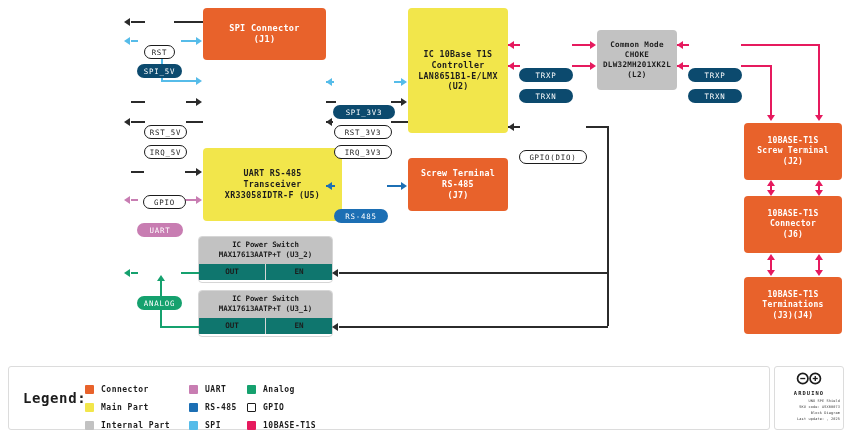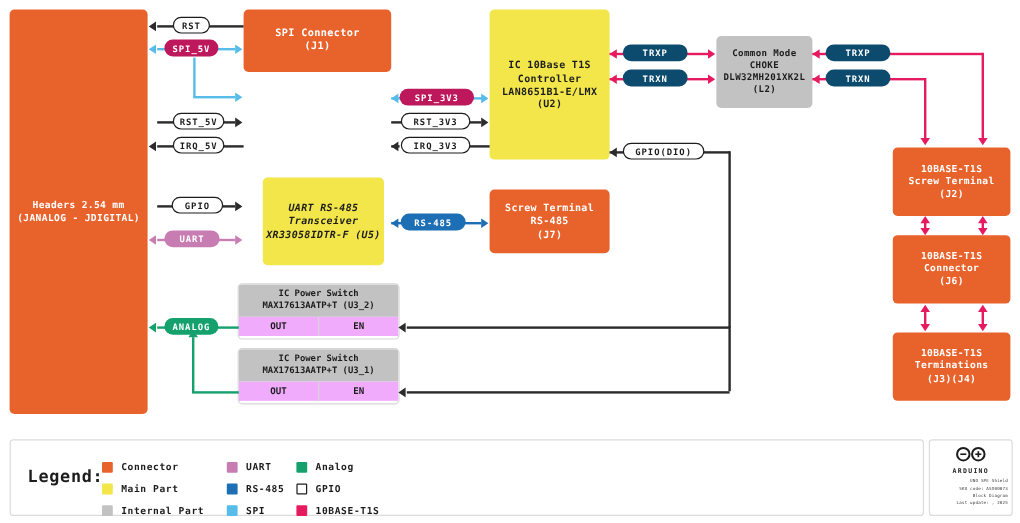--- a/index.html
+++ b/index.html
@@ -30,8 +30,8 @@
 
   
   .pill{position:absolute;border-radius:999px;display:flex;align-items:center;
-        justify-content:center;font-weight:700;letter-spacing:.8px;
-        white-space:nowrap;box-sizing:border-box;}
+        justify-content:center;font-weight:400;letter-spacing:.8px;
+        white-space:nowrap;box-sizing:border-box;margin-top:31px;}
   .p-plain{background:#ffffff;border:1.6px solid #1c1c1c;color:#1c1c1c;}
   .p-spi{background:#be185d;color:#ffffff;}
   .p-uart{background:#C87DB2;color:#ffffff;}

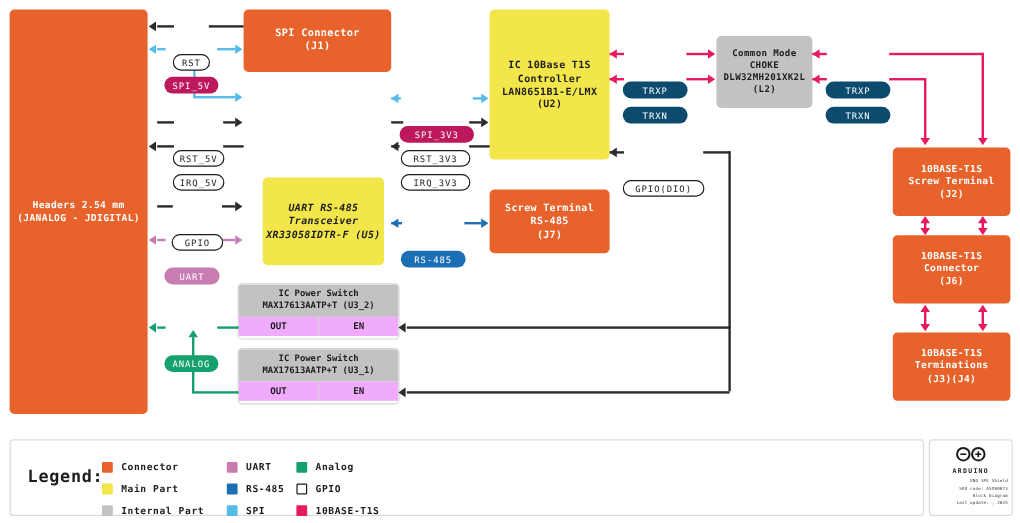--- a/index.html
+++ b/index.html
@@ -33,7 +33,7 @@
         justify-content:center;font-weight:400;letter-spacing:.8px;
         white-space:nowrap;box-sizing:border-box;margin-top:31px;}
   .p-plain{background:#ffffff;border:1.6px solid #1c1c1c;color:#1c1c1c;}
-  .p-spi{background:#be185d;color:#ffffff;}
+  .p-spi{background:#0c4a6e;color:#ffffff;}
   .p-uart{background:#C87DB2;color:#ffffff;}
   .p-rs485{background:#1C6FB4;color:#ffffff;}
   .p-analog{background:#15A16E;color:#ffffff;}

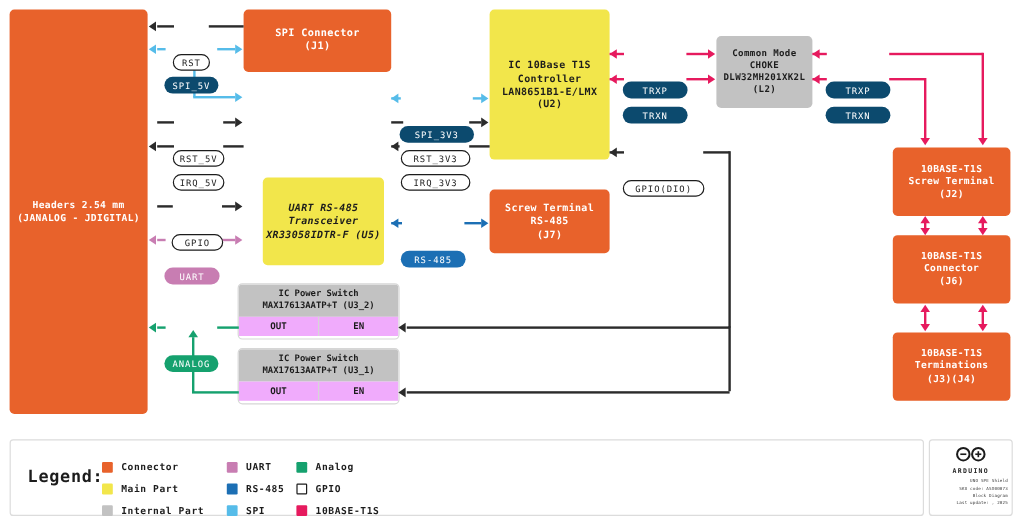--- a/index.html
+++ b/index.html
@@ -95,10 +95,6 @@
 
 <div id="canvas">
 
-  <div class="blk c-connector" style="left:8px;top:8px;width:115px;height:337px;font-size:8px;">
-    <span class="ln">Headers 2.54 mm</span>
-    <span class="ln">(JANALOG - JDIGITAL)</span>
-  </div>
 
   <div class="blk c-connector" style="left:203px;top:8px;width:123px;height:52px;font-size:8.5px;">
     <span class="ln">SPI Connector</span>

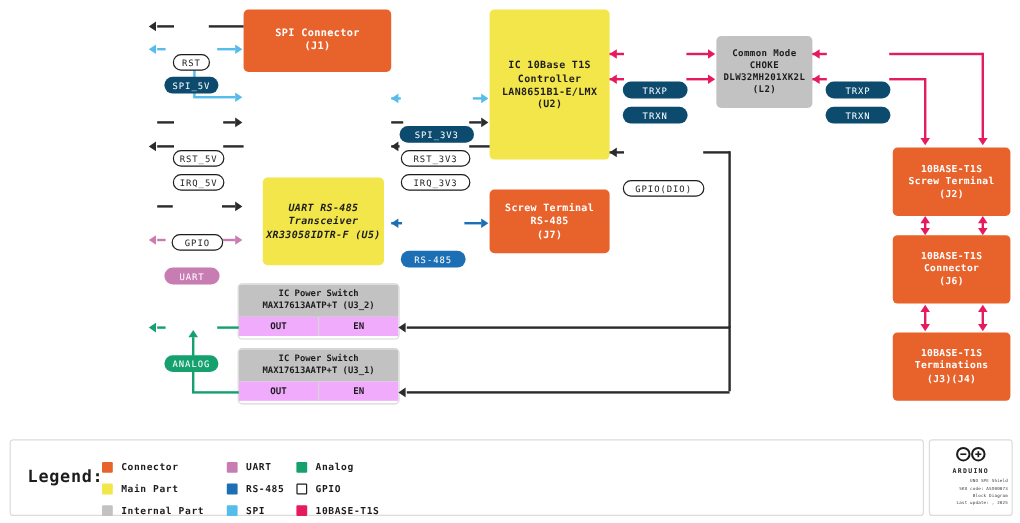--- a/index.html
+++ b/index.html
@@ -102,7 +102,7 @@
   </div>
 
 
-  <div class="blk c-main" style="left:219px;top:148px;width:101px;height:73px;font-size:8.3px;font-style:italic;">
+  <div class="blk c-main" style="left:203px;top:148px;width:139px;height:73px;font-size:8.3px;">
     <span class="ln">UART RS-485</span>
     <span class="ln">Transceiver</span>
     <span class="ln">XR33058IDTR-F (U5)</span>

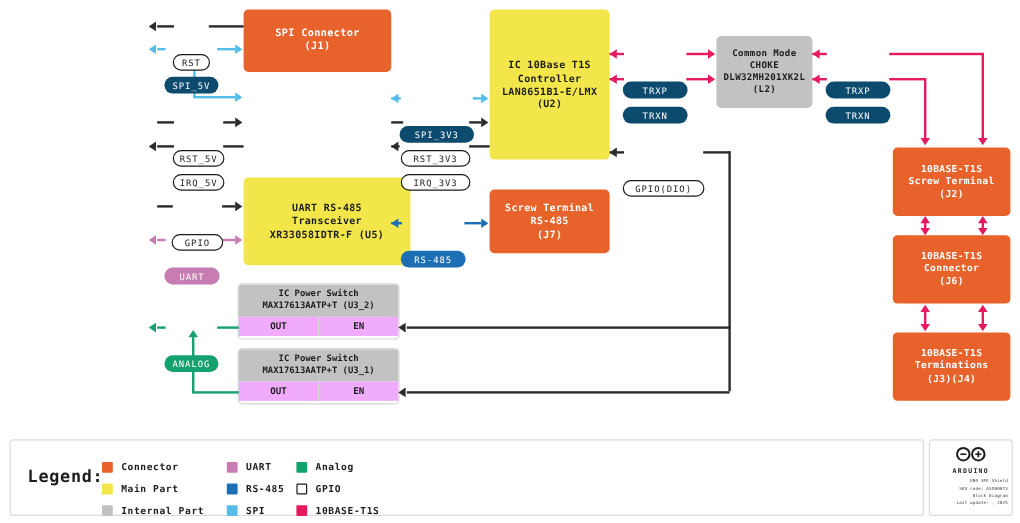--- a/index.html
+++ b/index.html
@@ -23,7 +23,7 @@
        border:1px solid #d6d6d6;background:#fff;}
   .psw-top{background:#C2C2C2;color:#1c1c1c;font-weight:700;text-align:center;
            line-height:1.35;padding:3px 0 4px;}
-  .psw-bot{display:flex;background:#f0abfc;}
+  .psw-bot{display:flex;background:#0f766e;}
   .psw-cell{flex:1;text-align:center;font-weight:700;color:#1c1c1c;
             padding:3px 0 4px;}
   .psw-cell+.psw-cell{border-left:1px solid #d6d6d6;}

